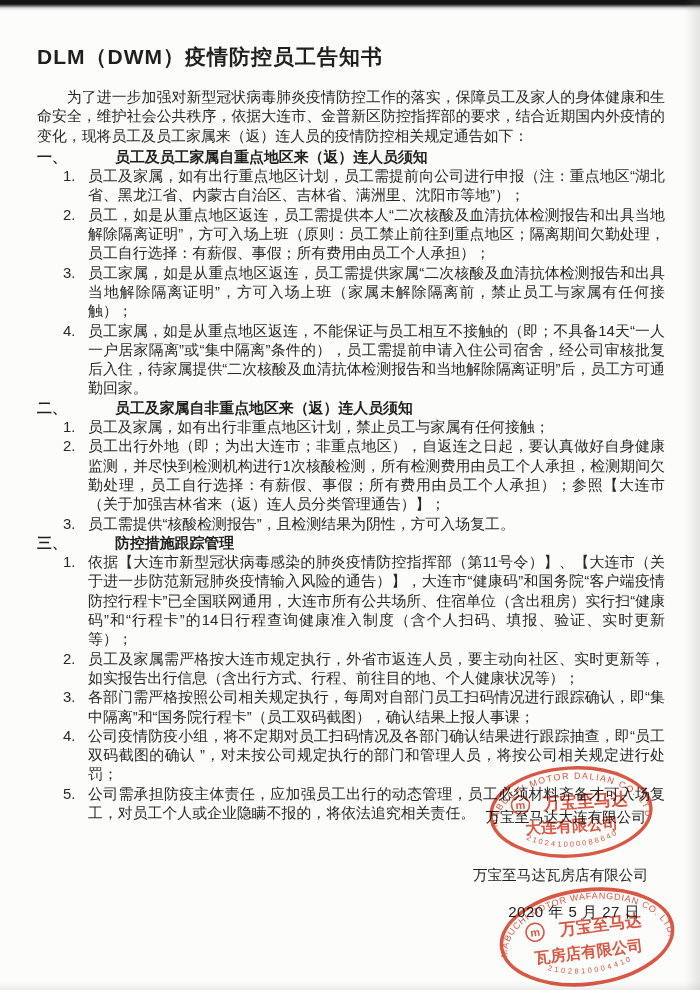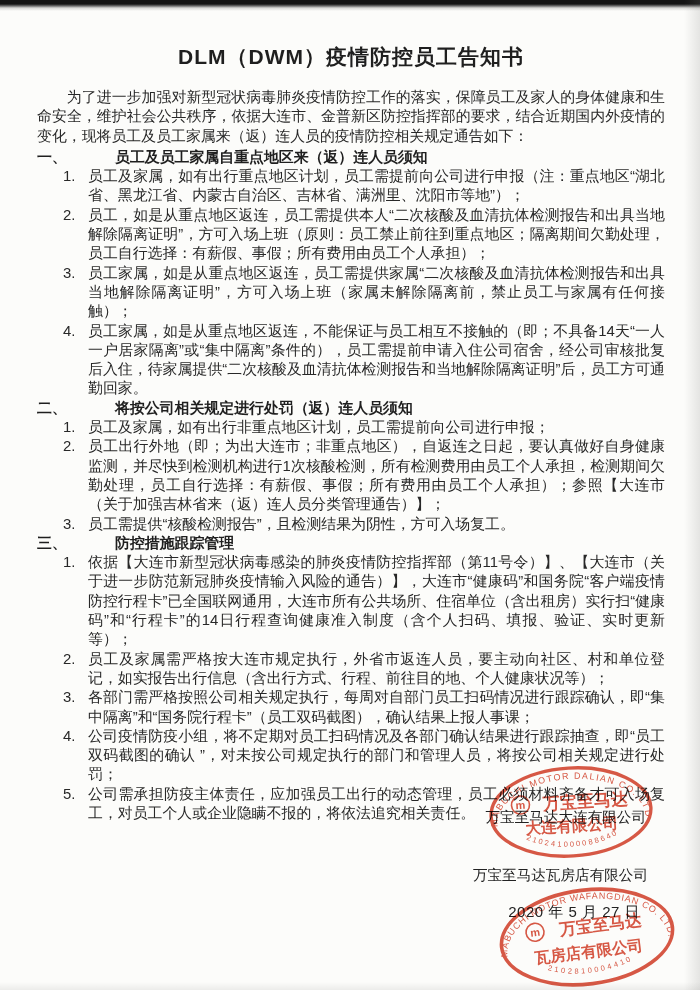--- a/index.html
+++ b/index.html
@@ -22,7 +22,7 @@
   .content{position:absolute;top:11px;left:0;width:700px;padding:0 35px 0 37px;box-sizing:border-box;}
 
   .title{
-    margin:32px 0 18px 0;text-align:center;
+    margin:32px 0 18px 0;text-align:left;
     font-size:21px;font-weight:bold;letter-spacing:1px;color:#1f1f1f;
   }
   .doc-text{font-size:14.9px;line-height:19.3px;text-align:justify;color:#282828;}

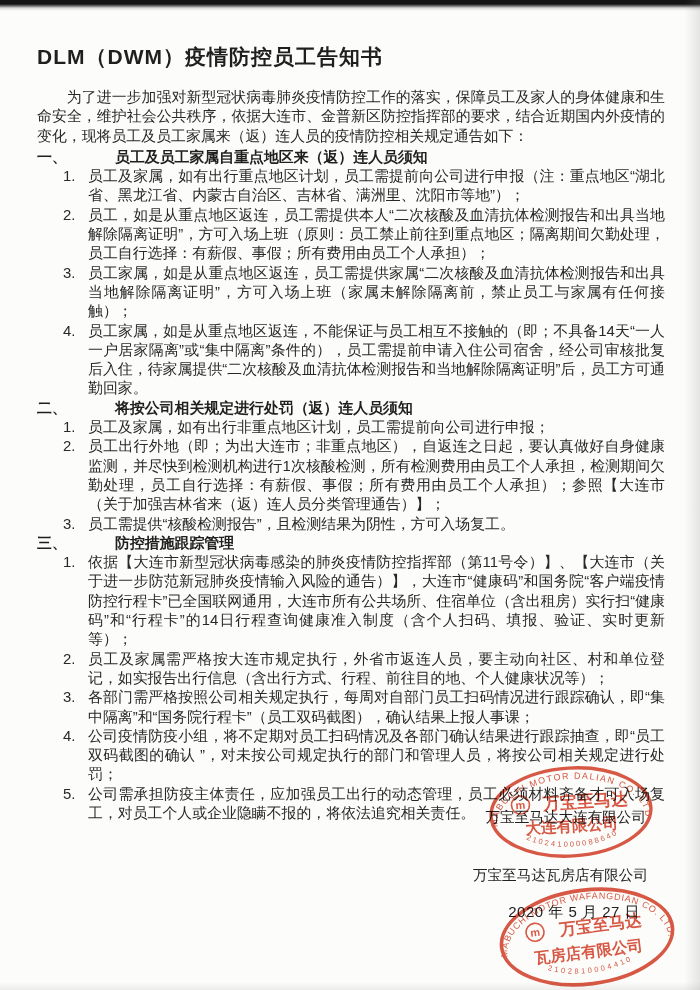--- a/index.html
+++ b/index.html
@@ -91,7 +91,7 @@
     <div class="section">
       <div class="section-head doc-text">
         <span class="sec-marker">二、</span>
-        <span class="sec-title">将按公司相关规定进行处罚（返）连人员须知</span>
+        <span class="sec-title">员工及家属自非重点地区来（返）连人员须知</span>
       </div>
       <div class="item doc-text">
         <span class="num">1.</span>

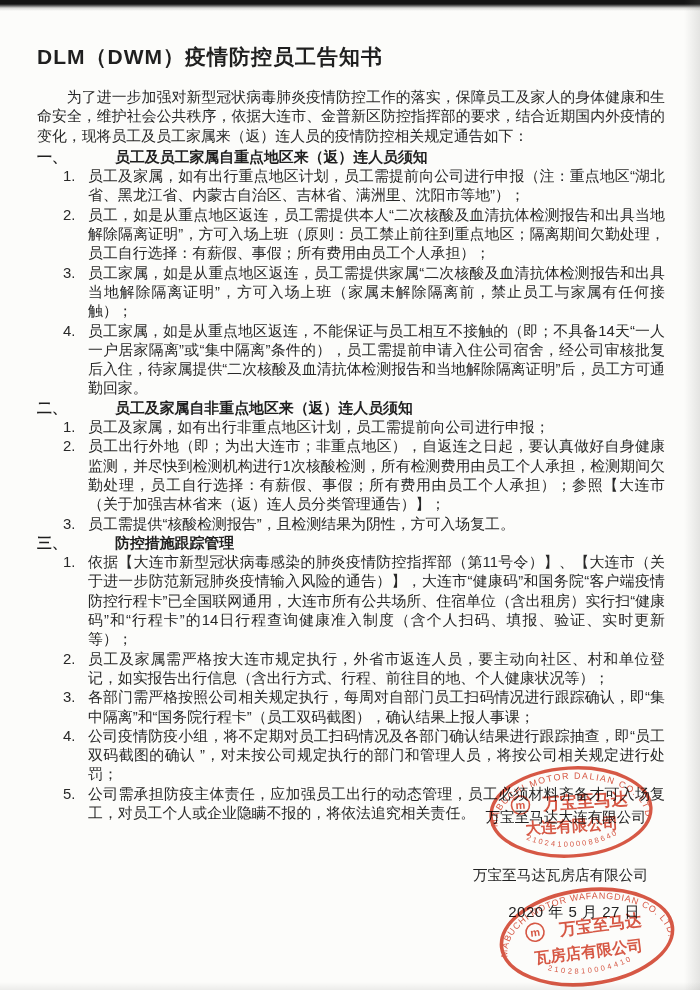--- a/index.html
+++ b/index.html
@@ -95,7 +95,7 @@
       </div>
       <div class="item doc-text">
         <span class="num">1.</span>
-        <span class="txt">员工及家属，如有出行非重点地区计划，员工需提前向公司进行申报；</span>
+        <span class="txt">员工及家属，如有出行非重点地区计划，禁止员工与家属有任何接触；</span>
       </div>
       <div class="item doc-text">
         <span class="num">2.</span>

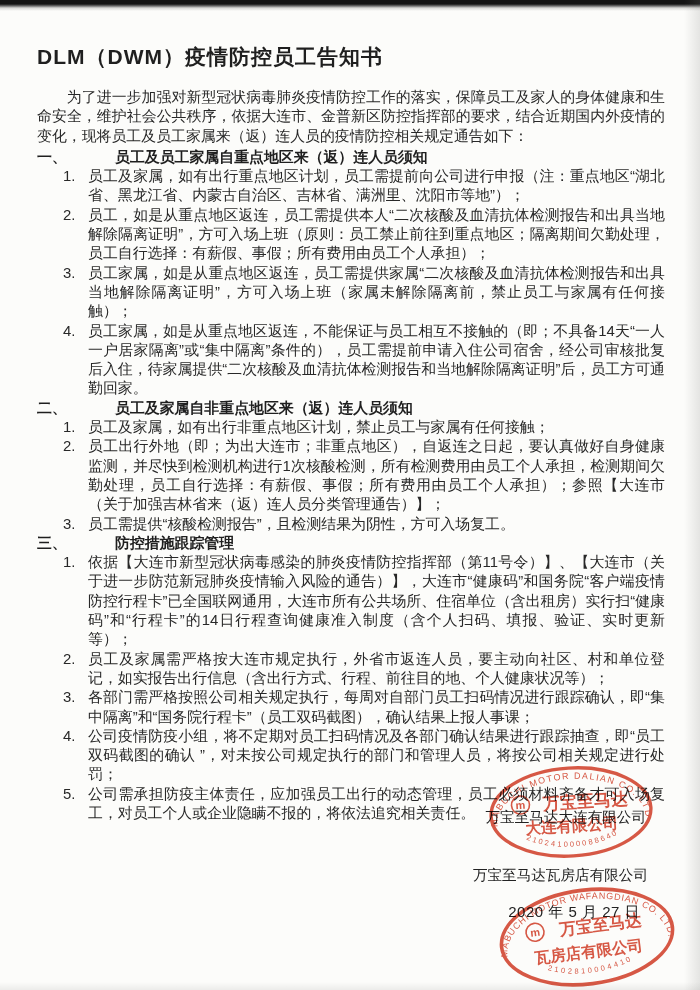--- a/index.html
+++ b/index.html
@@ -118,7 +118,7 @@
       </div>
       <div class="item doc-text">
         <span class="num">2.</span>
-        <span class="txt">员工及家属需严格按大连市规定执行，外省市返连人员，要主动向社区、村和单位登记，如实报告出行信息（含出行方式、行程、前往目的地、个人健康状况等）；</span>
+        <span class="txt">员工及家属需严格按大连市规定执行，外省市返连人员，要主动向社区、实时更新等，如实报告出行信息（含出行方式、行程、前往目的地、个人健康状况等）；</span>
       </div>
       <div class="item doc-text">
         <span class="num">3.</span>

